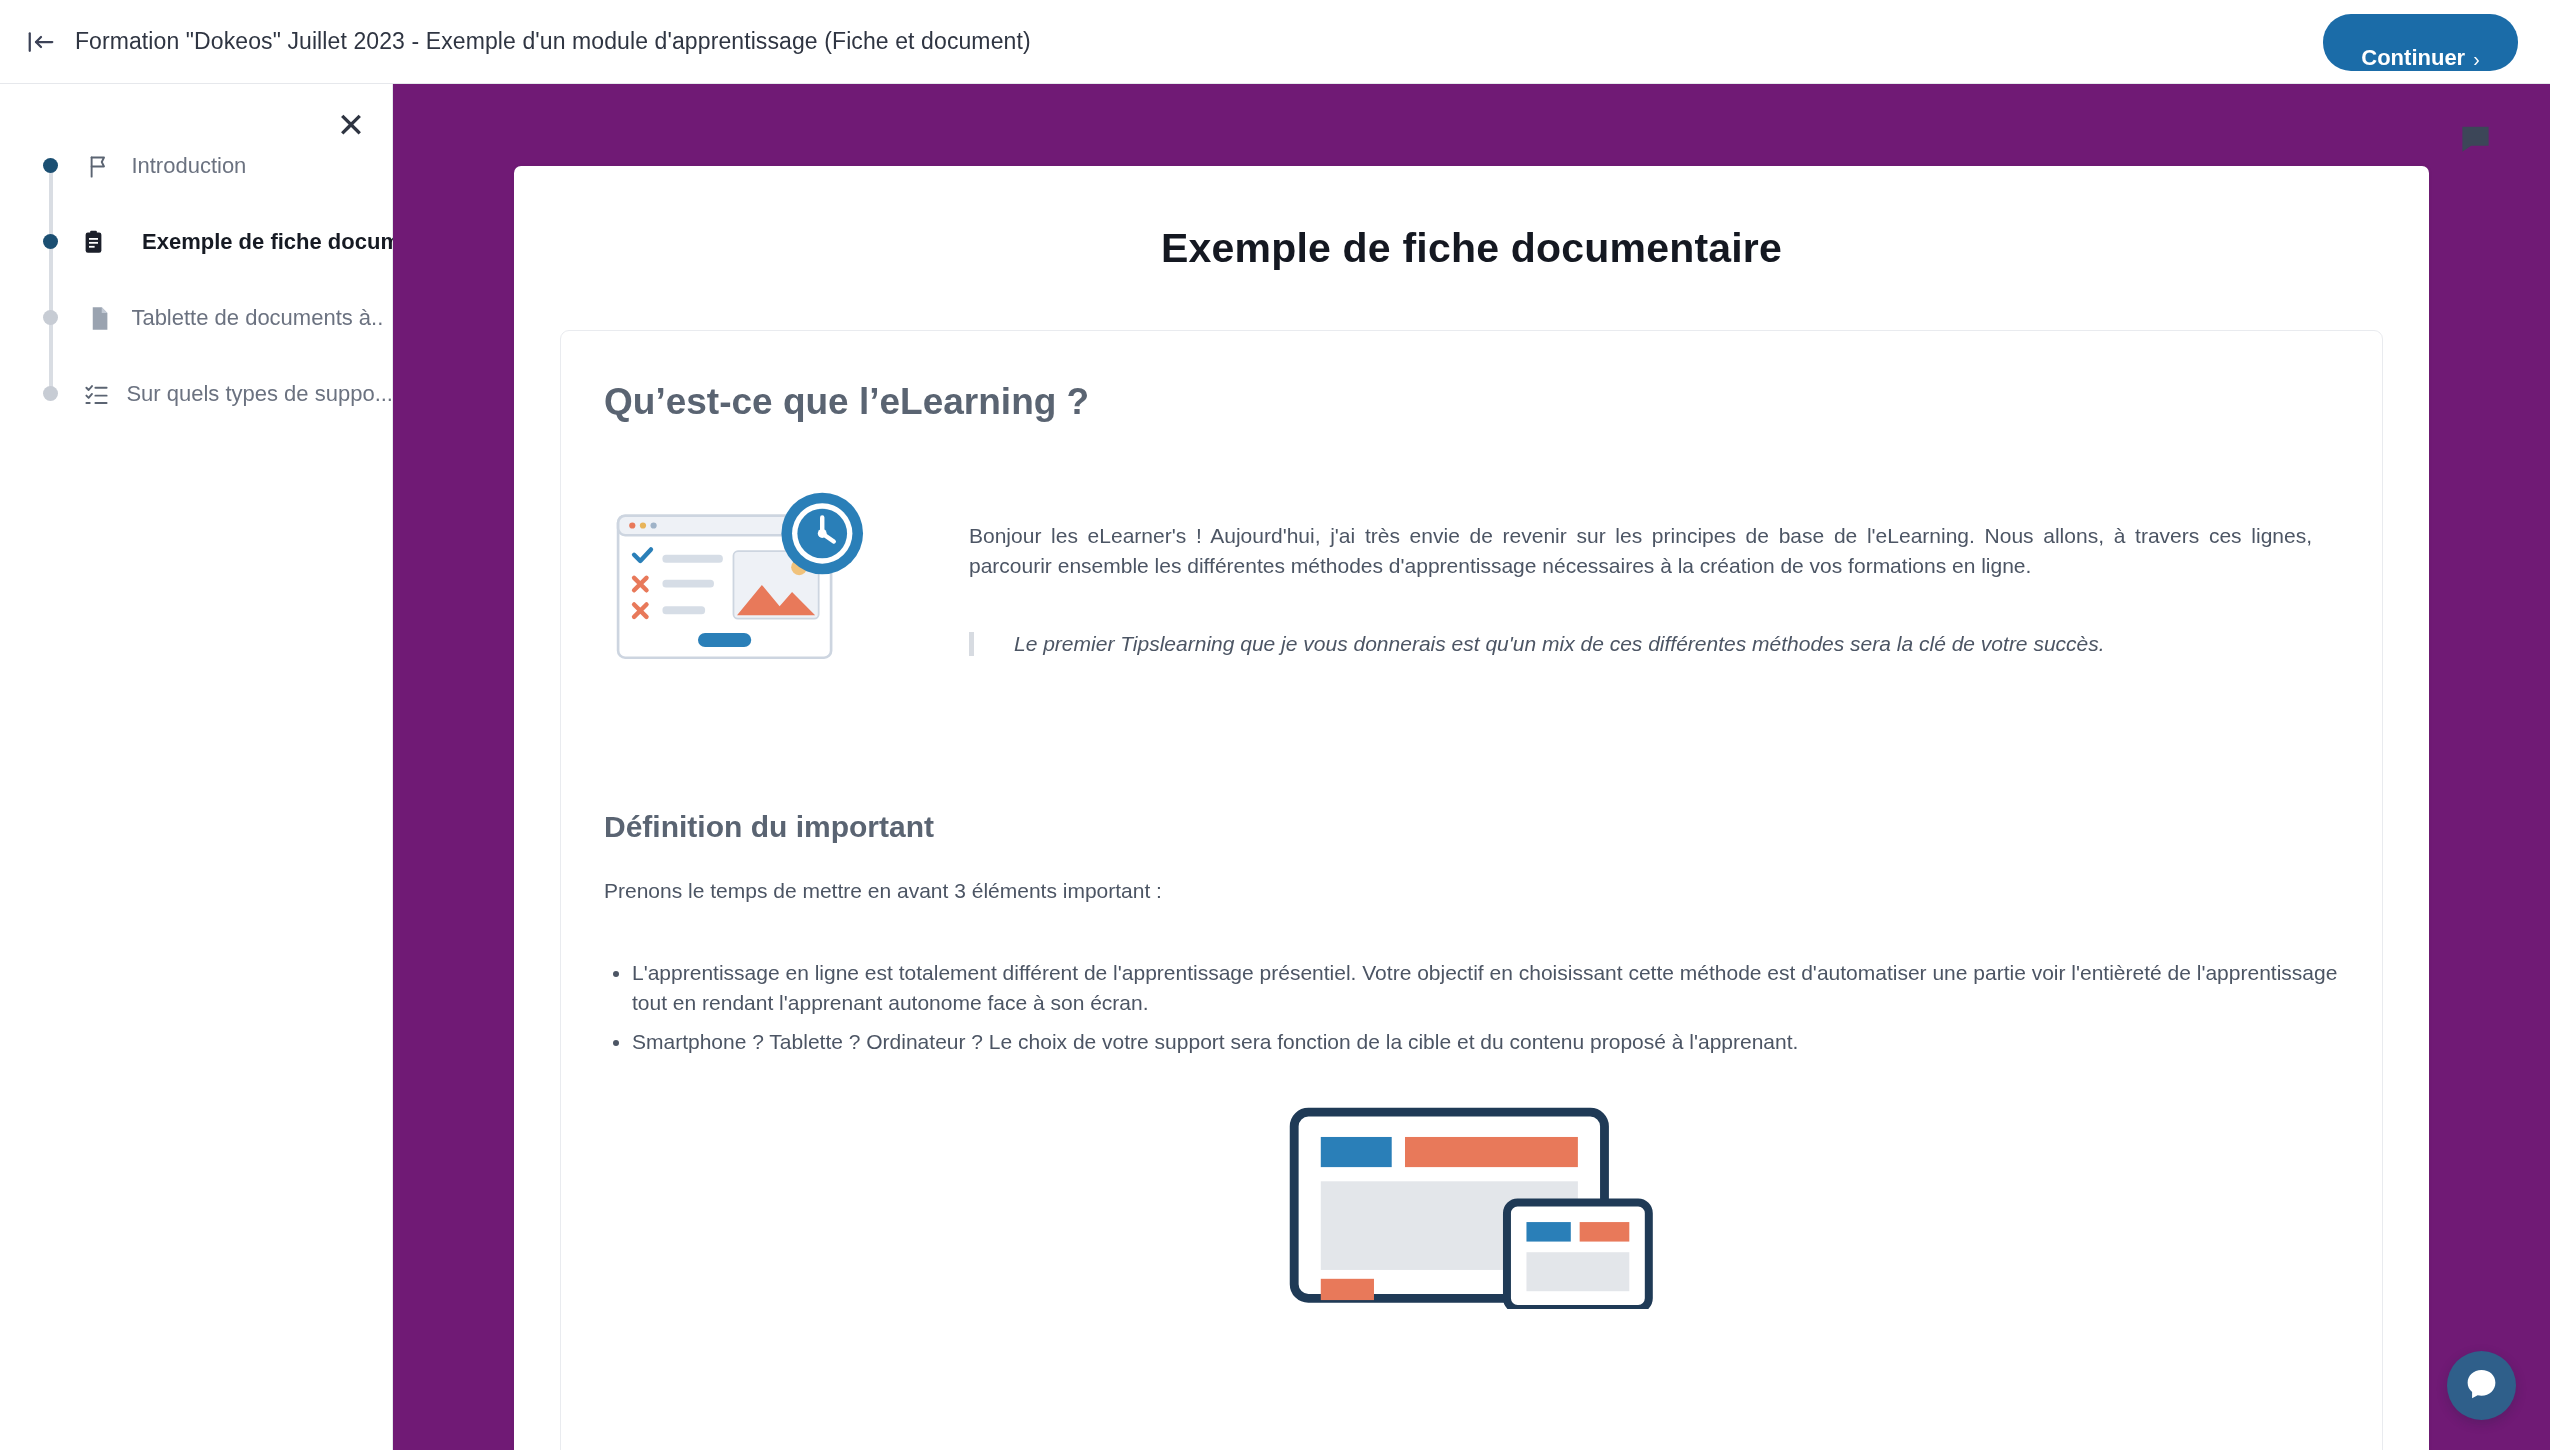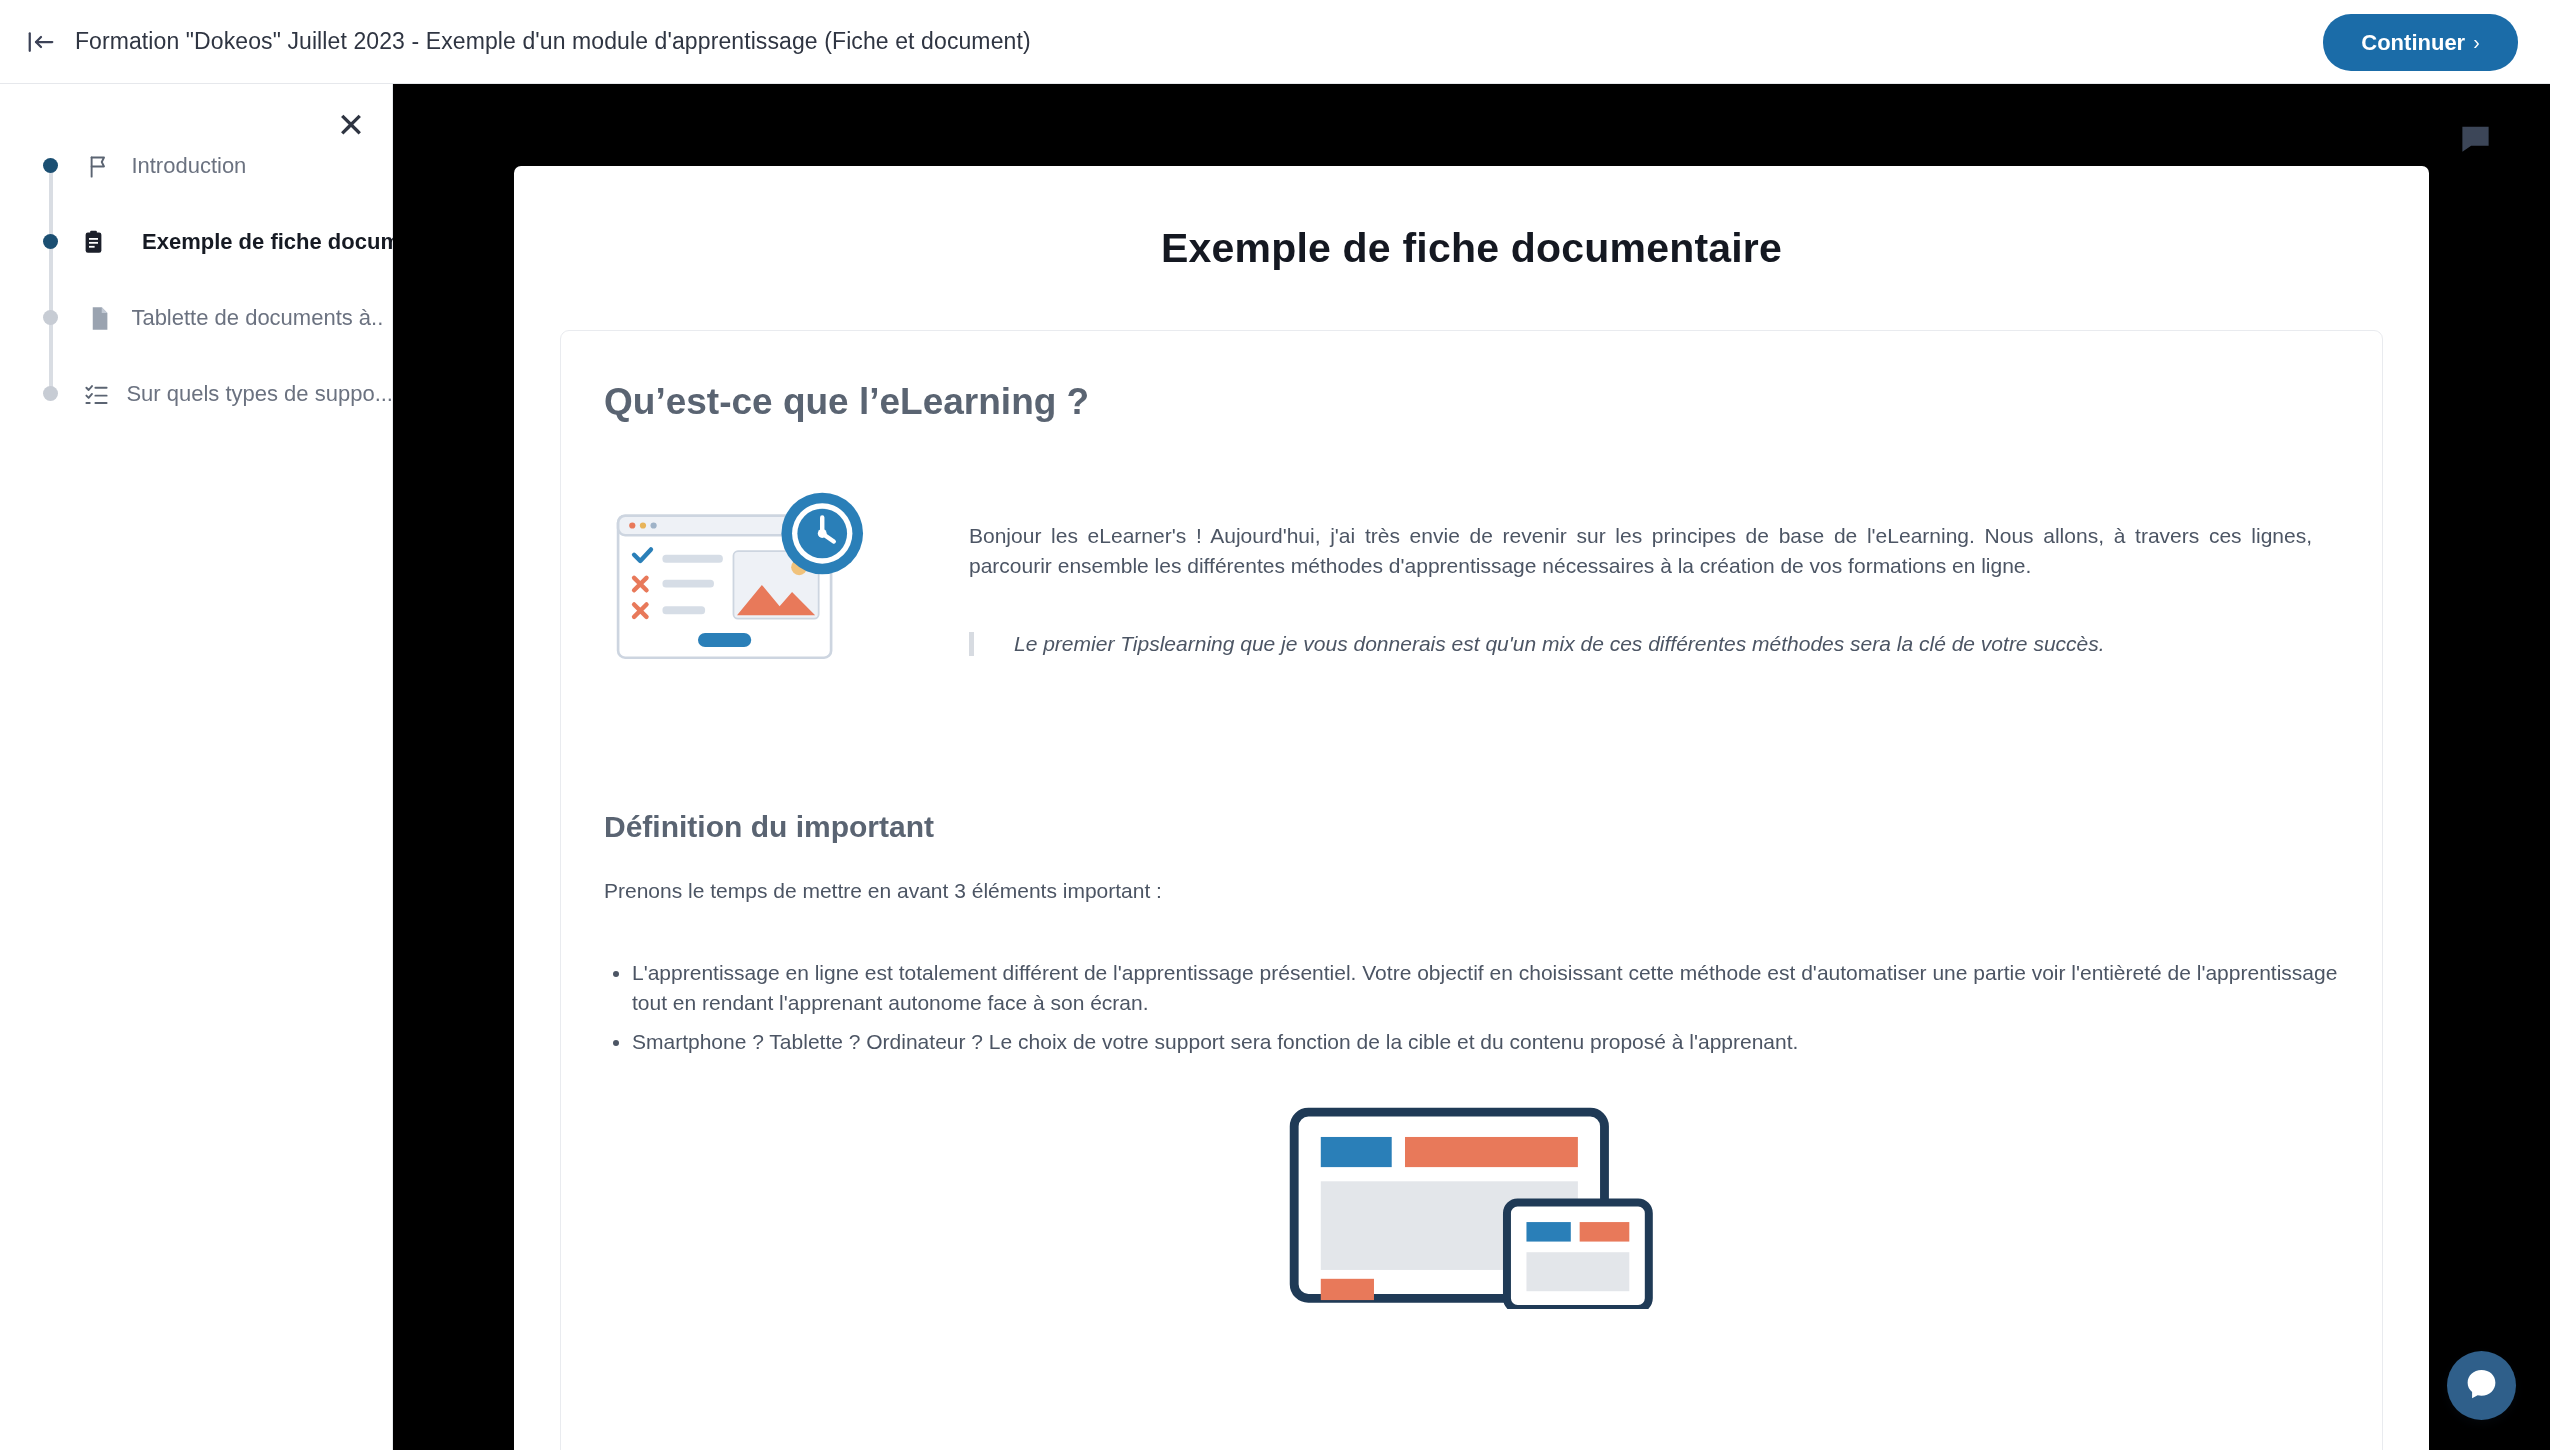--- a/index.html
+++ b/index.html
@@ -39,7 +39,7 @@
     background: #1b6ca8;
     color: #ffffff;
     border-radius: 28px;
-    display: flex; align-items: center; justify-content: center;
+    display: flex; align-items: flex-end; justify-content: center;
     gap: 8px;
     font-size: 22px;
     font-weight: bold;

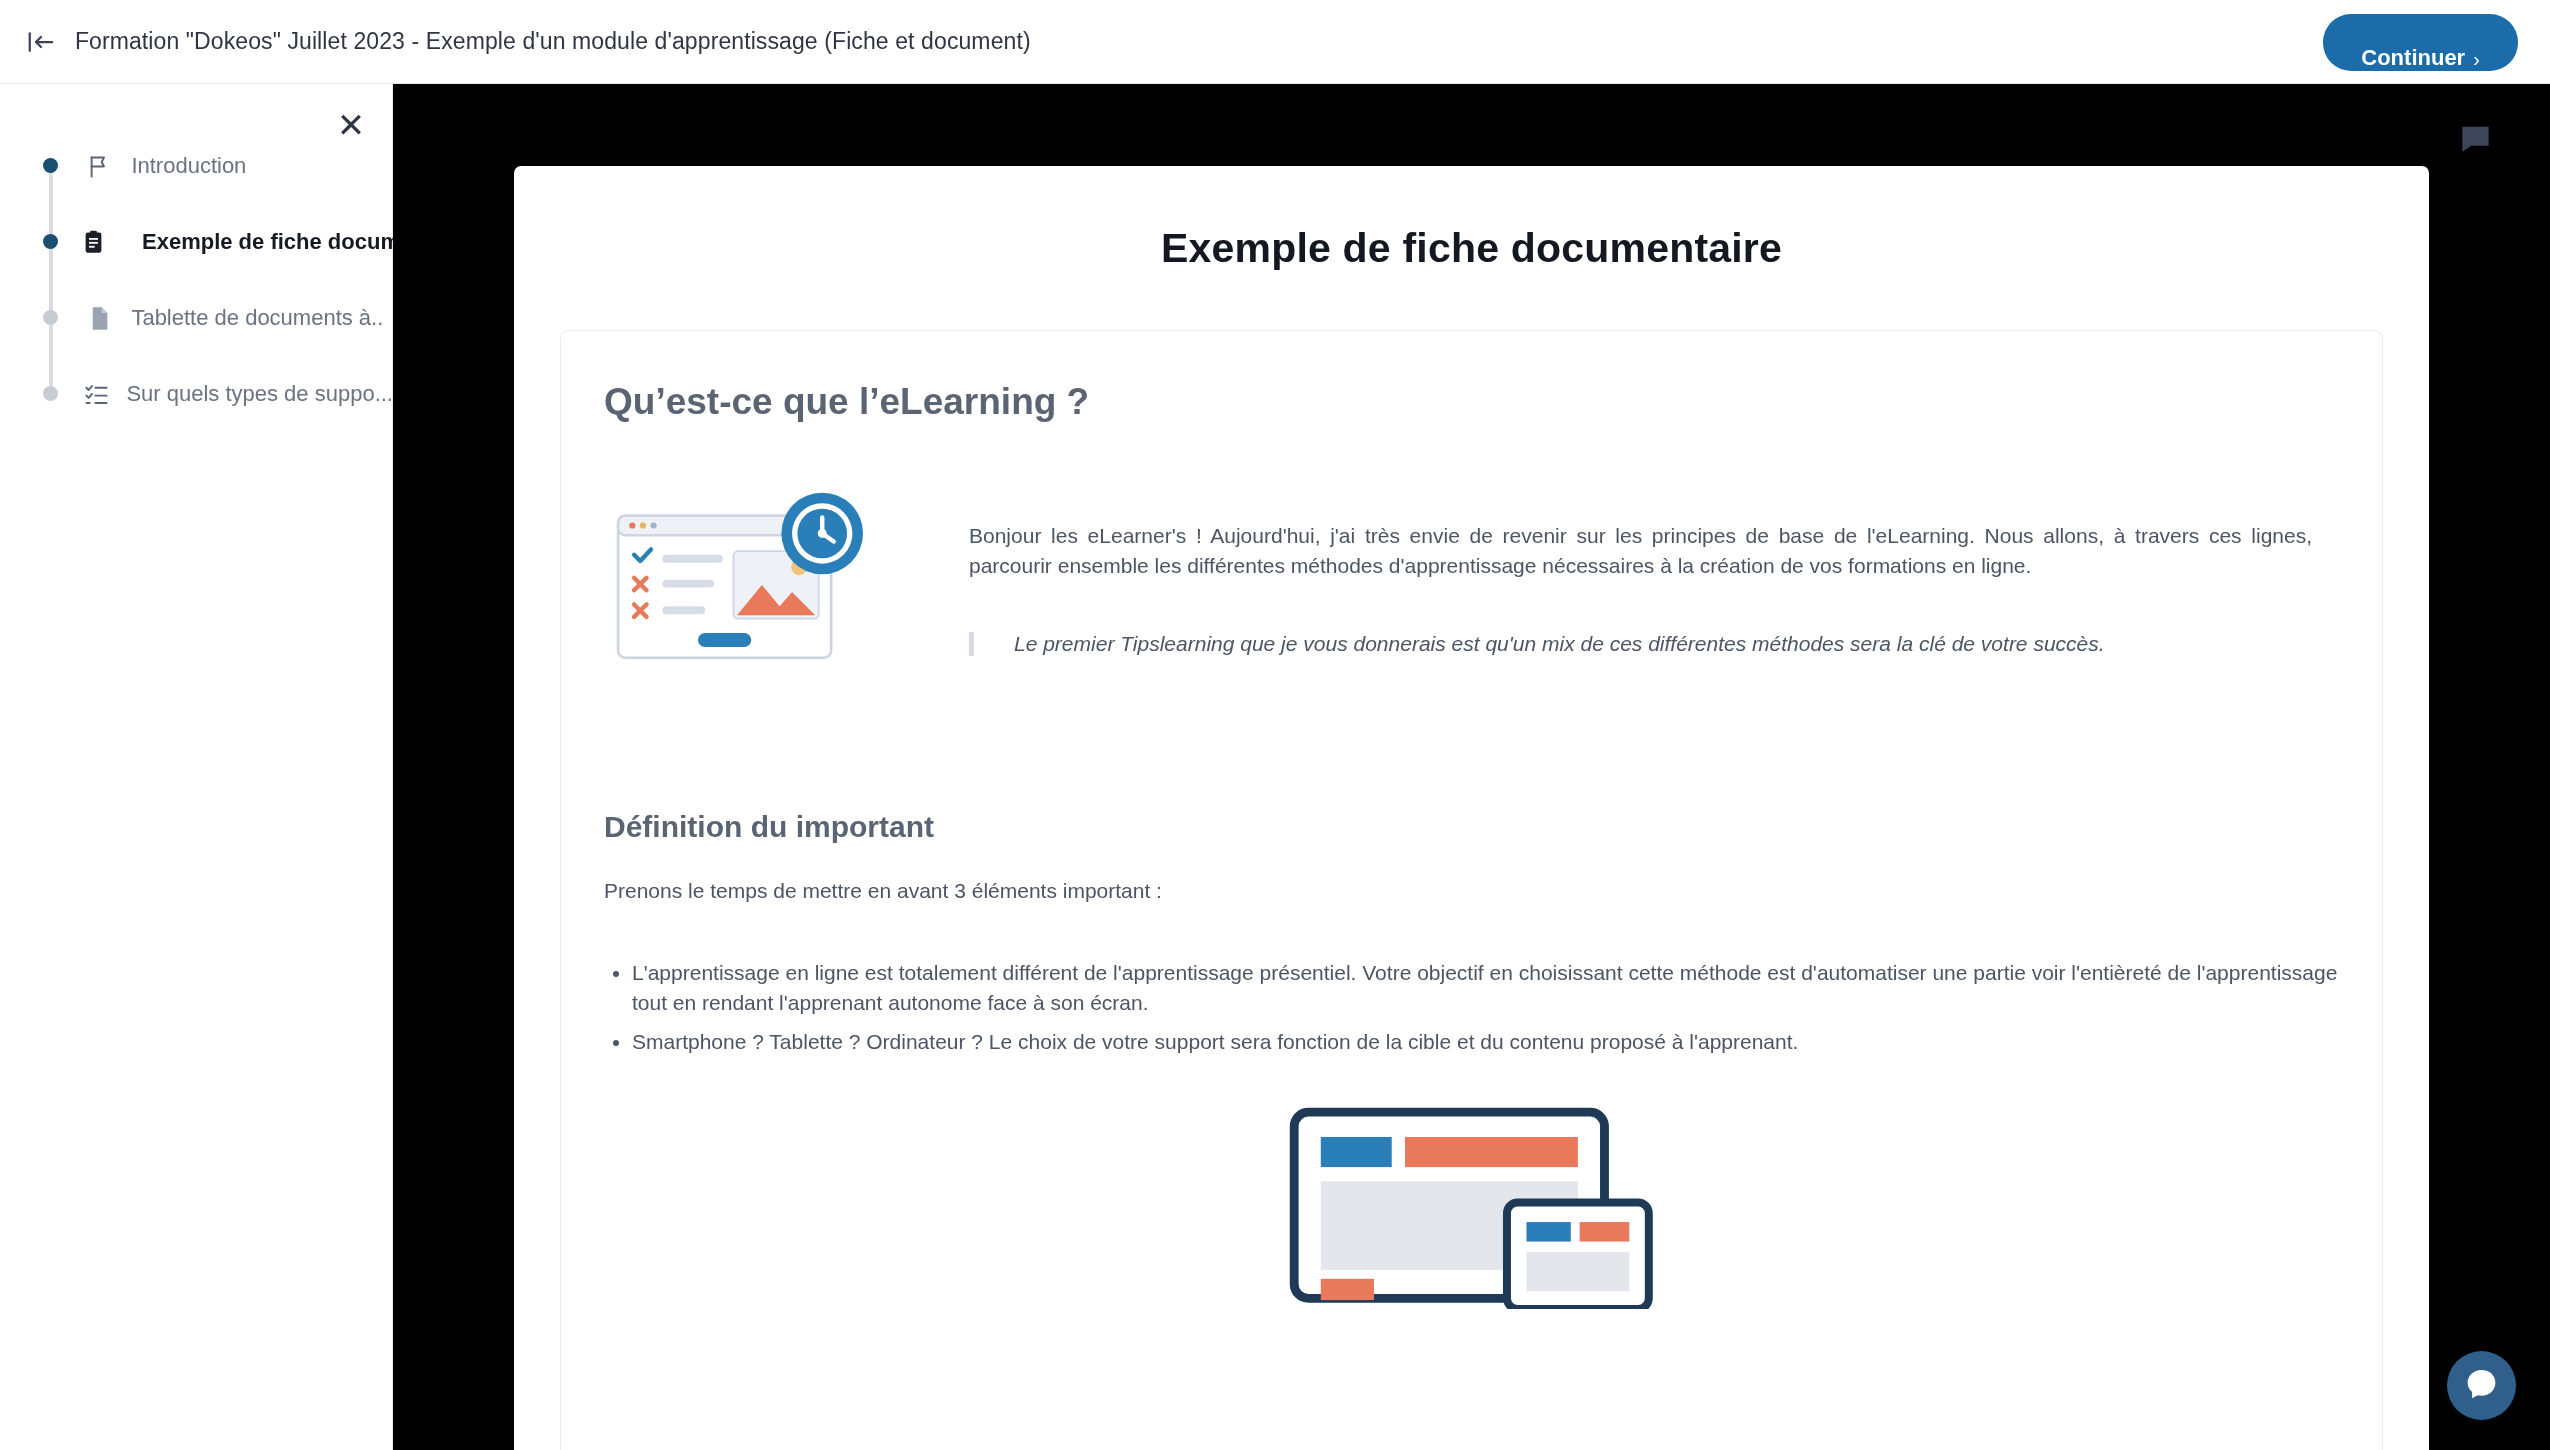--- a/index.html
+++ b/index.html
@@ -105,7 +105,7 @@
   .content-wrap {
     position: absolute; top: 84px; left: 393px;
     width: 2157px; height: 1366px;
-    background: #000000;
+    background: #701a75;
     overflow: hidden;
   }
   .page-card {

